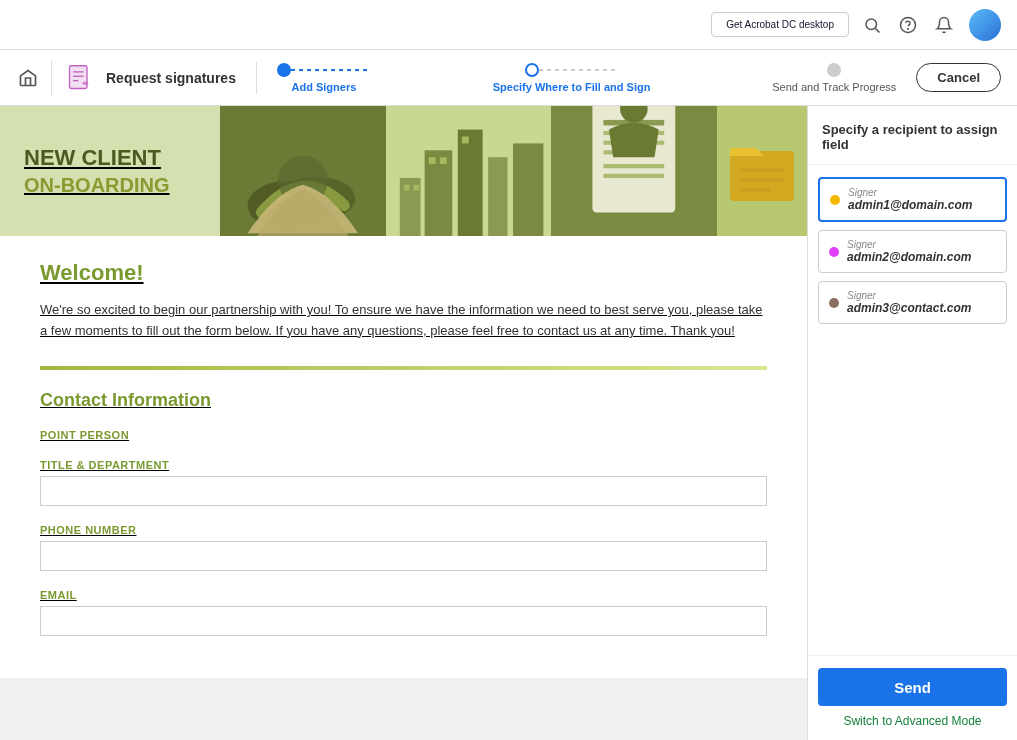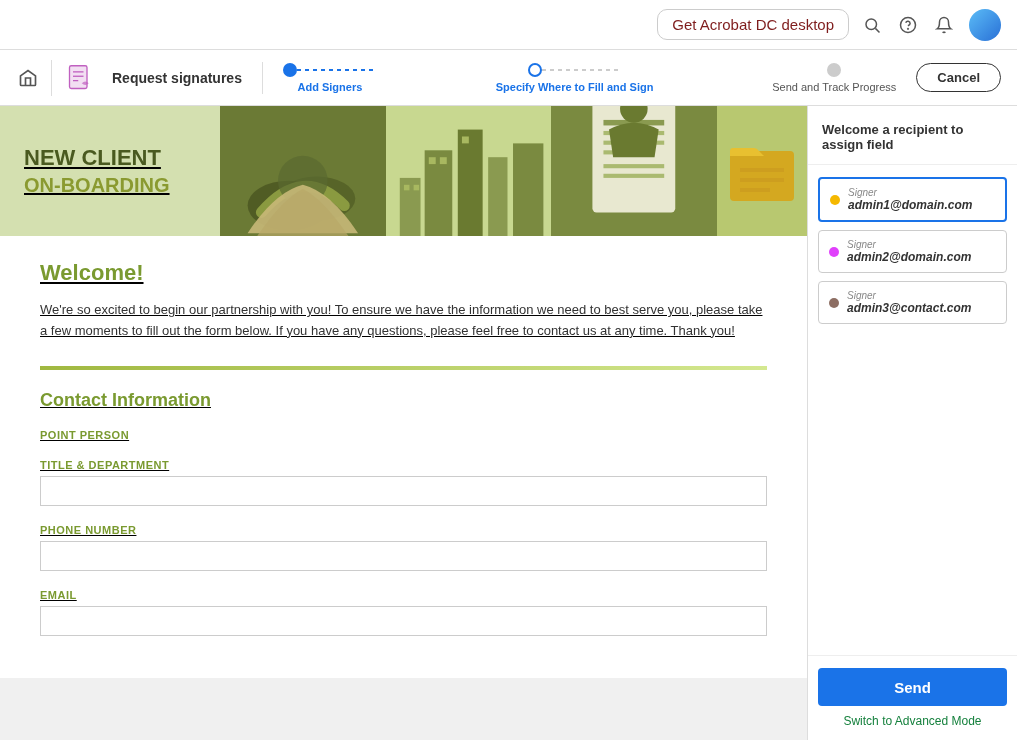--- a/index.html
+++ b/index.html
@@ -18,12 +18,12 @@
     }
     .acrobat-btn {
       border: 1px solid #ccc;
-      border-radius: 10px;
+      border-radius: 4px;
       padding: 6px 14px;
-      font-size: 15px;
-      background: #fff;
-      cursor: pointer;
-      color: #7f1d1d;
+      font-size: 10px;
+      background: #fff;
+      cursor: pointer;
+      color: #0f172a;
     }
     .topbar-icons {
       display: flex;

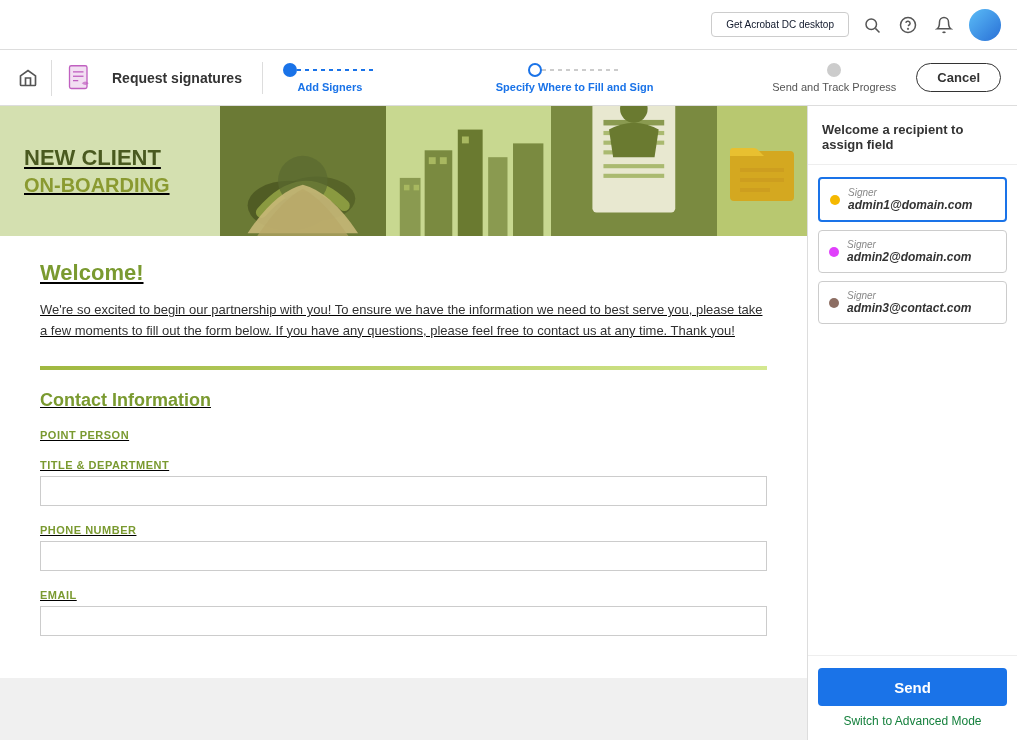--- a/index.html
+++ b/index.html
@@ -74,7 +74,7 @@
     .request-sig-section {
       display: flex;
       align-items: center;
-      gap: 16px;
+      gap: 10px;
       border-right: 1px solid #ddd;
       padding-right: 20px;
     }

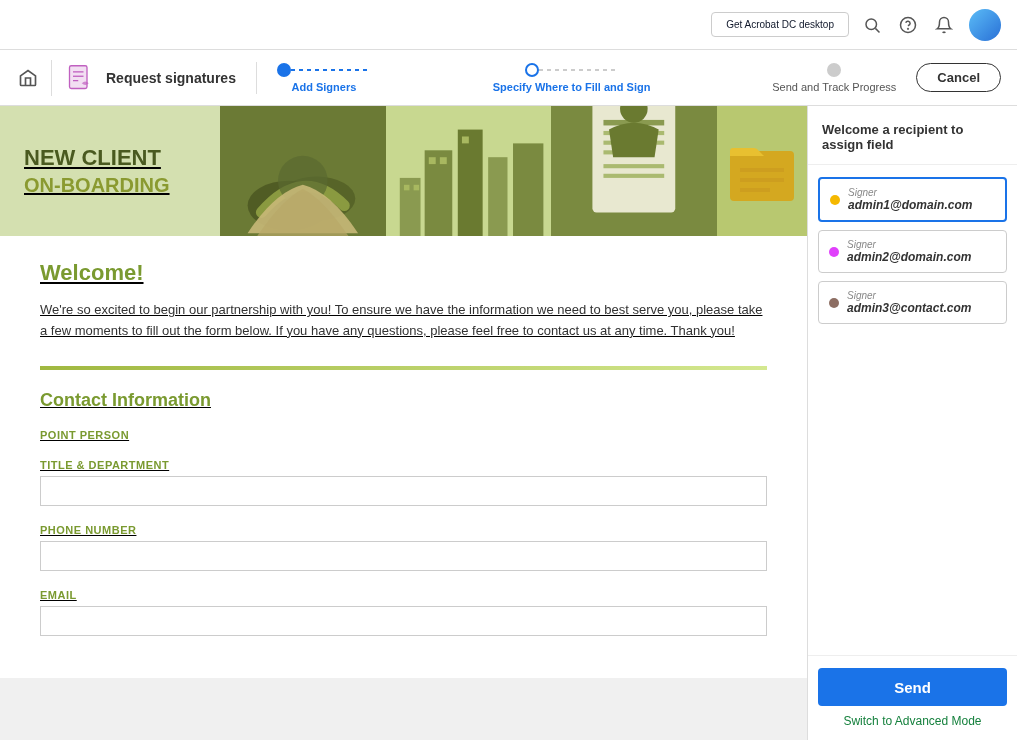--- a/index.html
+++ b/index.html
@@ -569,7 +569,7 @@
   </div>
 
   <div class="right-panel">
-    <div class="right-panel-title">Welcome a recipient to assign field</div>
+    <div class="right-panel-title">Specify a recipient to assign field</div>
     <div class="signers-list">
 
       <div class="signer-item selected">

